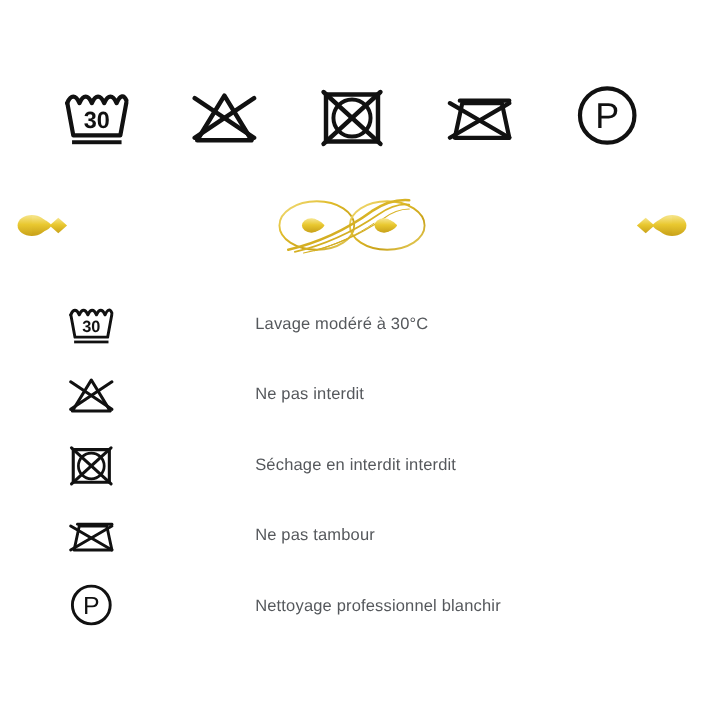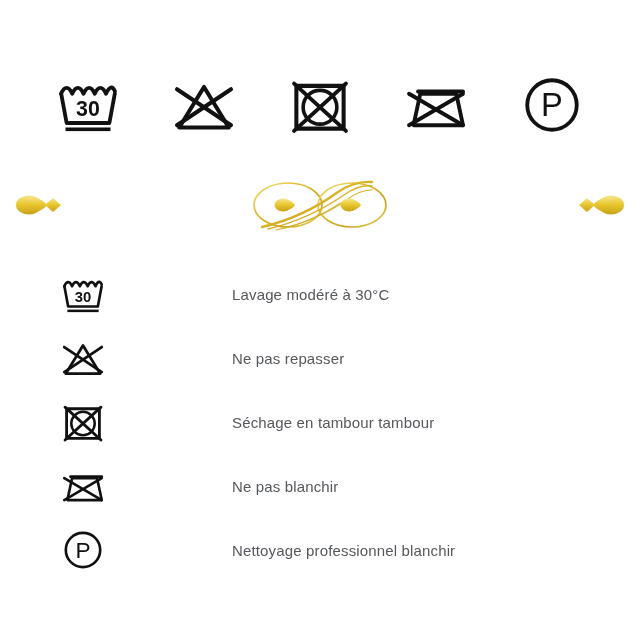--- a/index.html
+++ b/index.html
@@ -211,7 +211,7 @@
           <path d="M56 18 L8 50" stroke="#111111" stroke-width="3.6" stroke-linecap="round"></path>
         </svg>
       </div>
-      <div class="legend-label">Ne pas repasser</div>
+      <div class="legend-label">Ne pas interdit</div>
     </div>
     <div class="legend-row">
       <div class="legend-icon-cell">

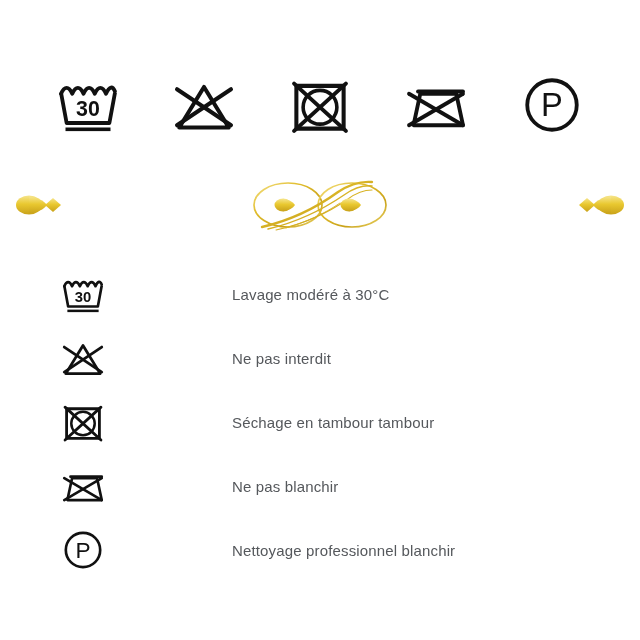--- a/index.html
+++ b/index.html
@@ -222,7 +222,7 @@
           <path d="M55 13 L9 55" stroke="#111111" stroke-width="3.6" stroke-linecap="round"></path>
         </svg>
       </div>
-      <div class="legend-label">Séchage en tambour tambour</div>
+      <div class="legend-label">Séchage en interdit interdit</div>
     </div>
     <div class="legend-row">
       <div class="legend-icon-cell">

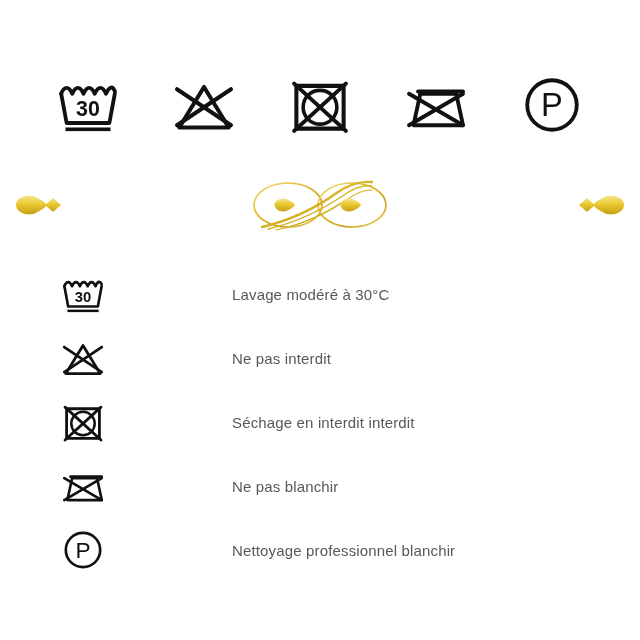--- a/index.html
+++ b/index.html
@@ -233,7 +233,7 @@
           <path d="M56 22 L8 50" stroke="#111111" stroke-width="3.4" stroke-linecap="round"></path>
         </svg>
       </div>
-      <div class="legend-label">Ne pas blanchir</div>
+      <div class="legend-label">Ne pas tambour</div>
     </div>
     <div class="legend-row">
       <div class="legend-icon-cell">

